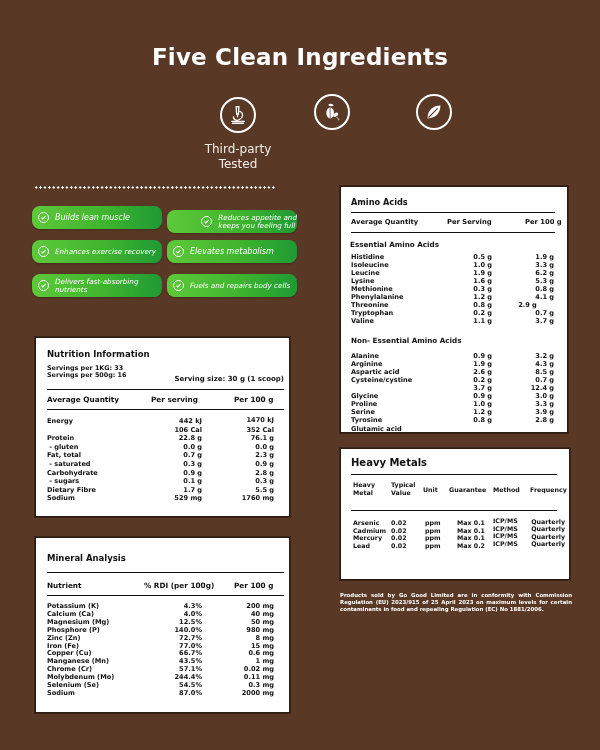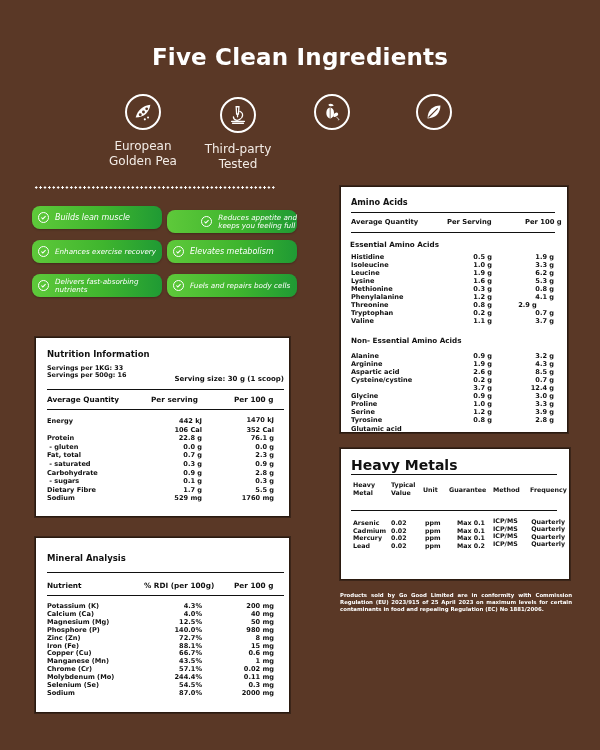--- a/index.html
+++ b/index.html
@@ -66,22 +66,6 @@
 <div class="title">Five Clean Ingredients</div>
 
 <div class="features">
-  <div class="feature" style="left:83px;">
-    <div class="icon">
-      <svg viewBox="0 0 24 24" fill="none" stroke="#fff" stroke-width="1.6">
-        <path d="M4 18 C 6 10, 12 5, 20 4 C 19 12, 13 18, 4 18 Z" fill="#fff" stroke="none"></path>
-        <circle cx="9" cy="15" r="1.6" fill="#5a3826" stroke="none"></circle>
-        <circle cx="12.5" cy="12" r="1.6" fill="#5a3826" stroke="none"></circle>
-        <circle cx="16" cy="8.5" r="1.5" fill="#5a3826" stroke="none"></circle>
-        <circle cx="14" cy="20" r="1.2" fill="#fff" stroke="none"></circle>
-        <circle cx="17.5" cy="18" r="1.1" fill="#fff" stroke="none"></circle>
-      </svg>
-    </div>
-    <div class="label">
-      <div>European</div>
-      <div>Golden Pea</div>
-    </div>
-  </div>
   <div class="feature" style="left:178px; top:3px;">
     <div class="icon">
       <svg viewBox="0 0 24 24" fill="none" stroke="#fff" stroke-width="1.4" stroke-linecap="round">

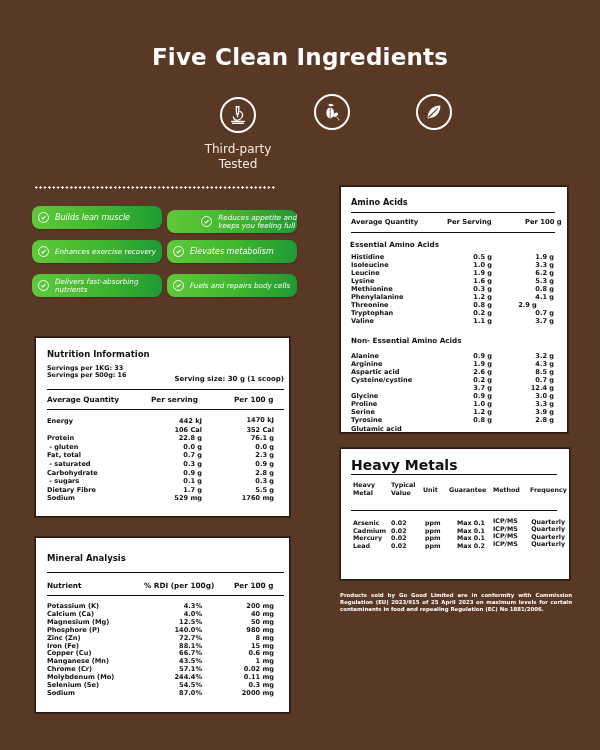--- a/index.html
+++ b/index.html
@@ -411,7 +411,7 @@
 </div>
 
 <div class="panel" style="left:340px; top:448px; width:230px; height:132px;">
-  <div class="txt" style="left:10px; top:8px; font-size:14px;">Heavy Metals</div>
+  <div class="txt" style="left:10px; top:8px; font-size:10px;">Heavy Metals</div>
   <div class="rule" style="left:10px; right:12px; top:25px;"></div>
   <div id="hm-headers">
       <div class="txt" style="left:12px; top:32px; font-size:6.3px; line-height:8px;">Heavy</div>

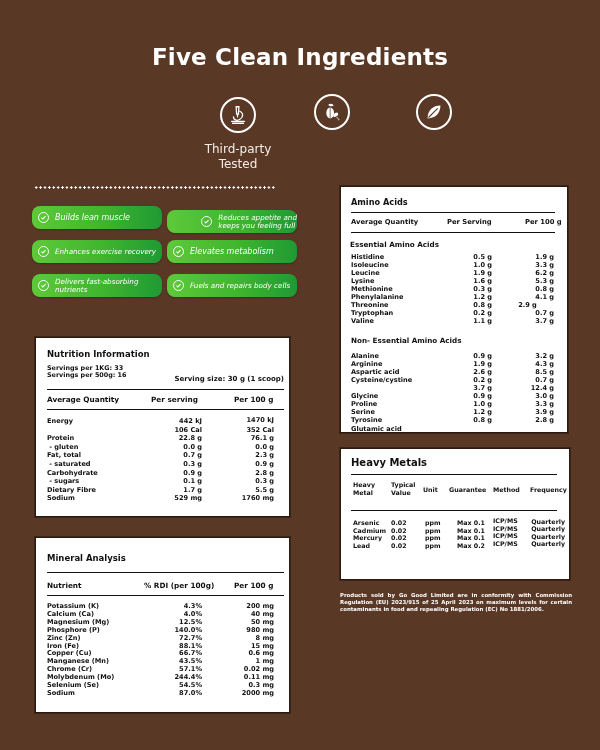--- a/index.html
+++ b/index.html
@@ -269,7 +269,7 @@
       </div>
       <div>
         <div class="row" style="left:11px; top:103.5px;">Iron (Fe)</div>
-        <div class="row r" style="left:110px; width:56px; top:103.5px;">88.1%</div>
+        <div class="row r" style="left:110px; width:56px; top:103.5px;">77.0%</div>
         <div class="row r" style="left:180px; width:58px; top:103.5px;">15 mg</div>
       </div>
       <div>

